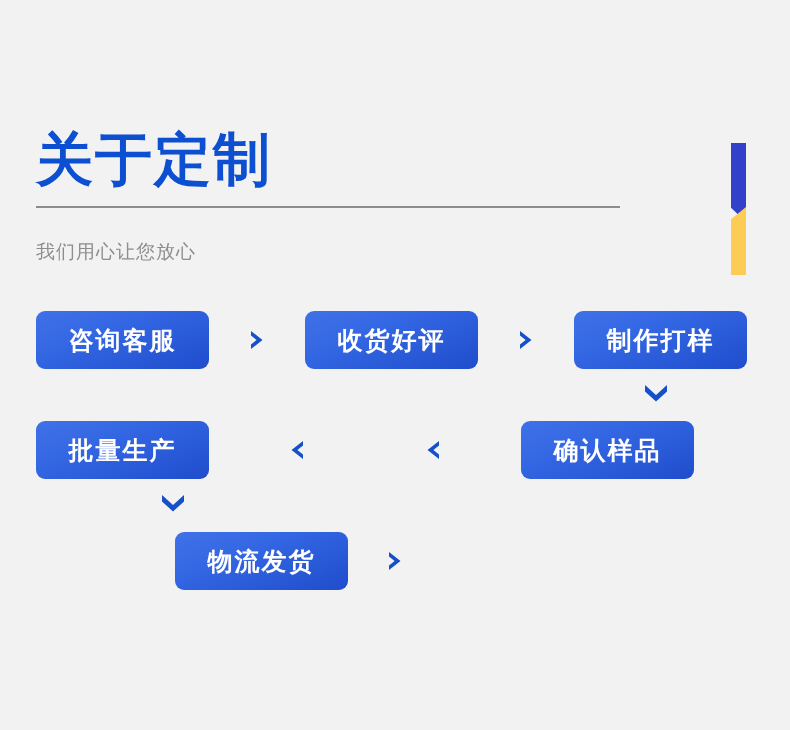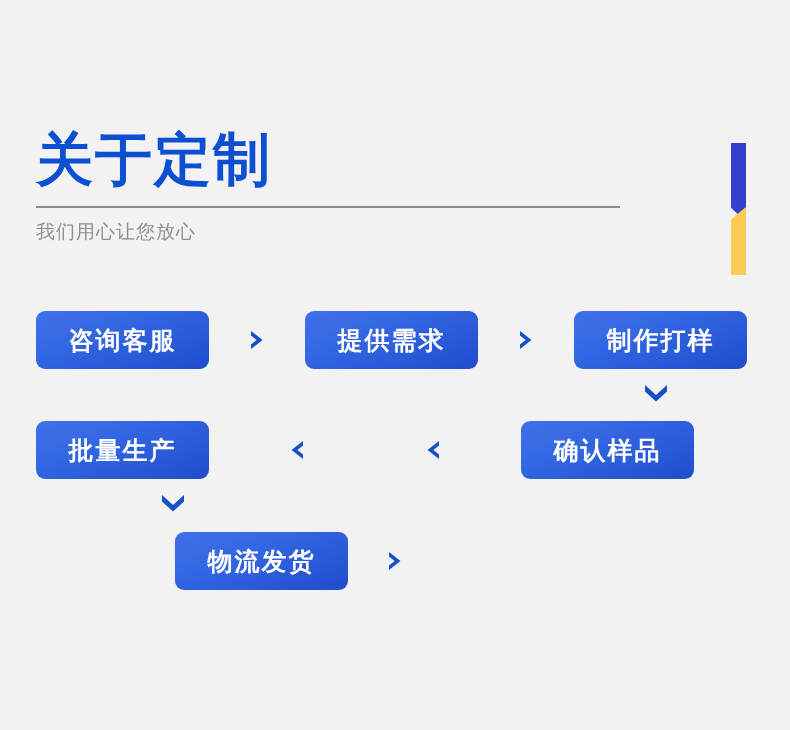--- a/index.html
+++ b/index.html
@@ -43,7 +43,7 @@
   }
 
   #page-subtitle {
-    margin-top: 14px;
+    margin-top: 34px;
     font-size: 19px;
     color: #8e8e8e;
     letter-spacing: 1px;

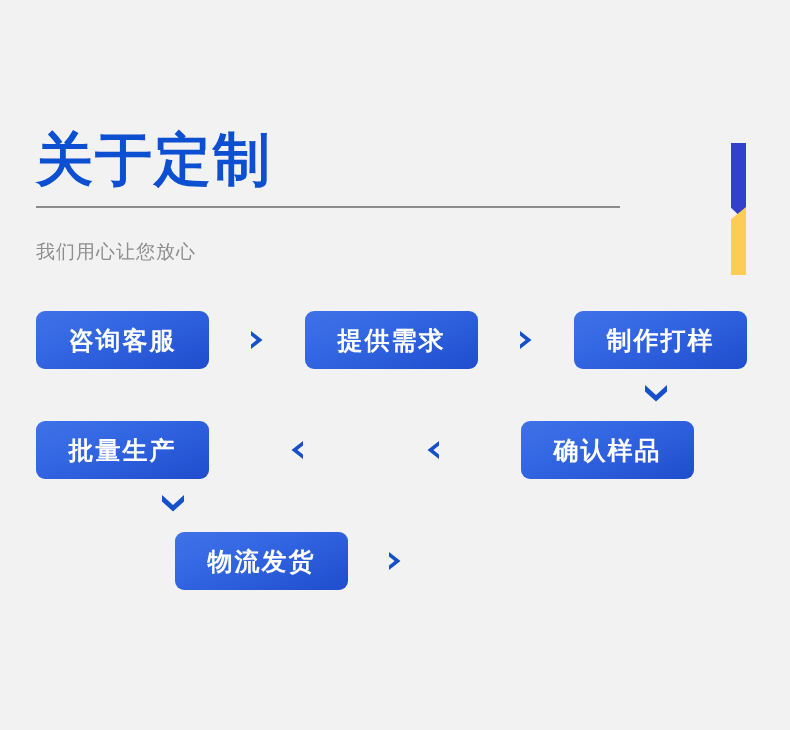--- a/index.html
+++ b/index.html
@@ -164,7 +164,7 @@
       </span>
     </div>
 
-    <div class="flow-box">提供需求</div>
+    <div class="flow-box">收货好评</div>
 
     <div class="flow-connector">
       <span class="chev">

